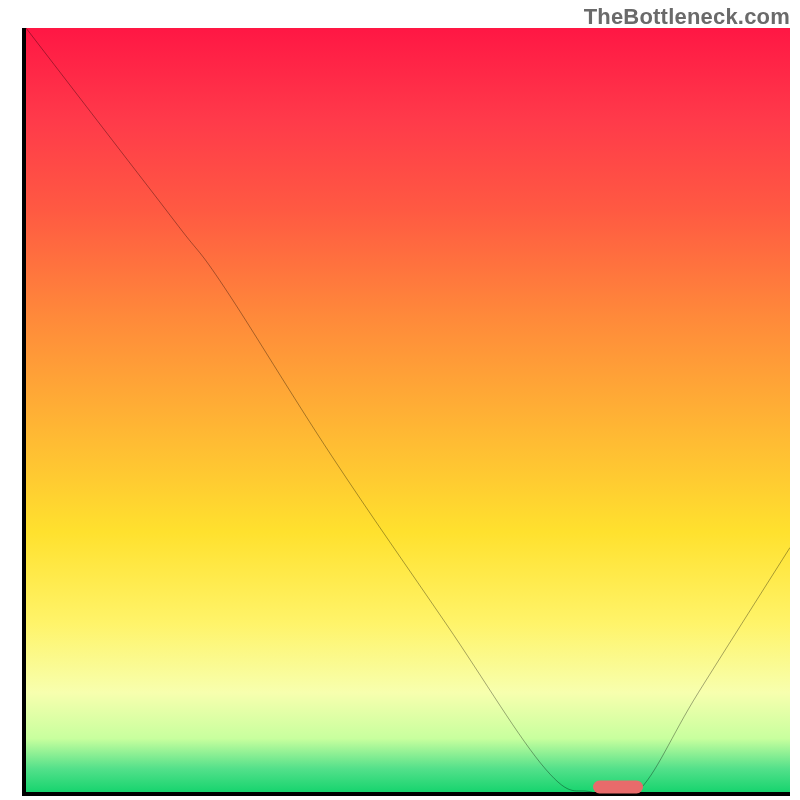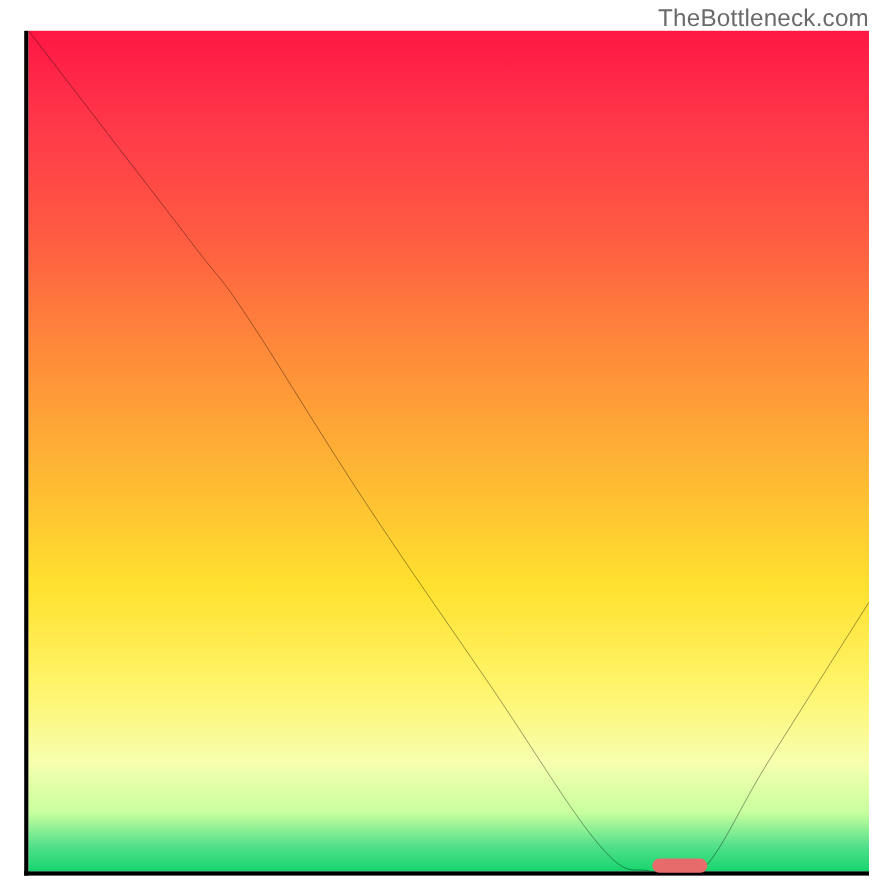--- a/index.html
+++ b/index.html
@@ -22,7 +22,7 @@
     right: 10px;
     color: #6a6a6a;
     font-size: 22px;
-    font-weight: 400;
+    font-weight: 700;
     letter-spacing: 0.2px;
     user-select: none;
   }

